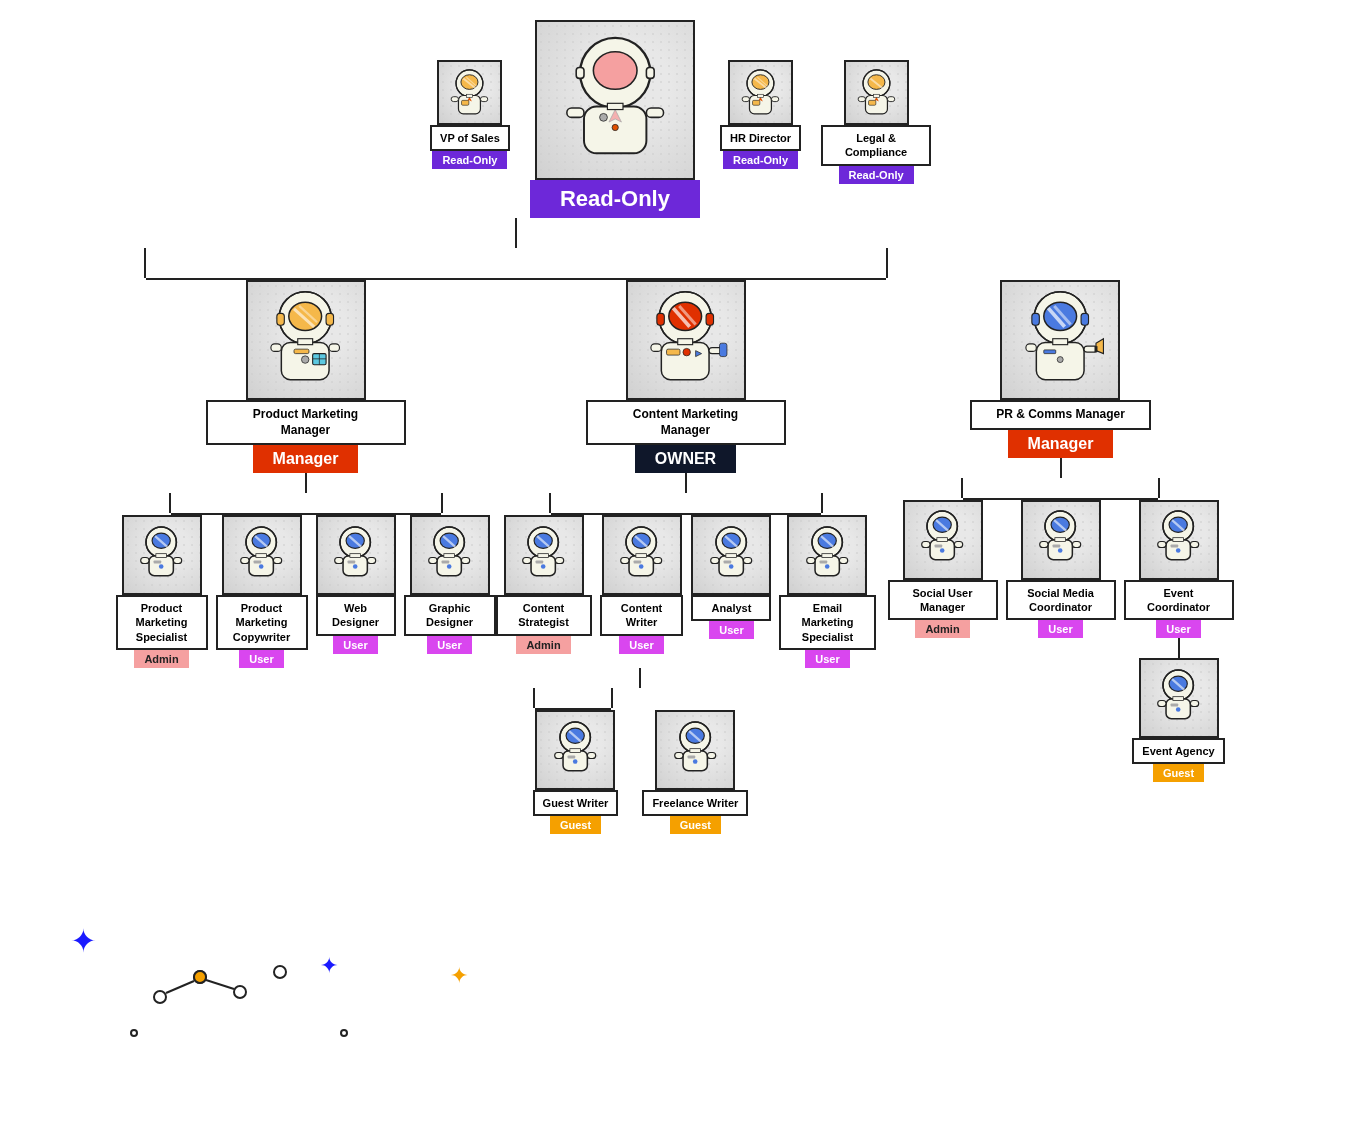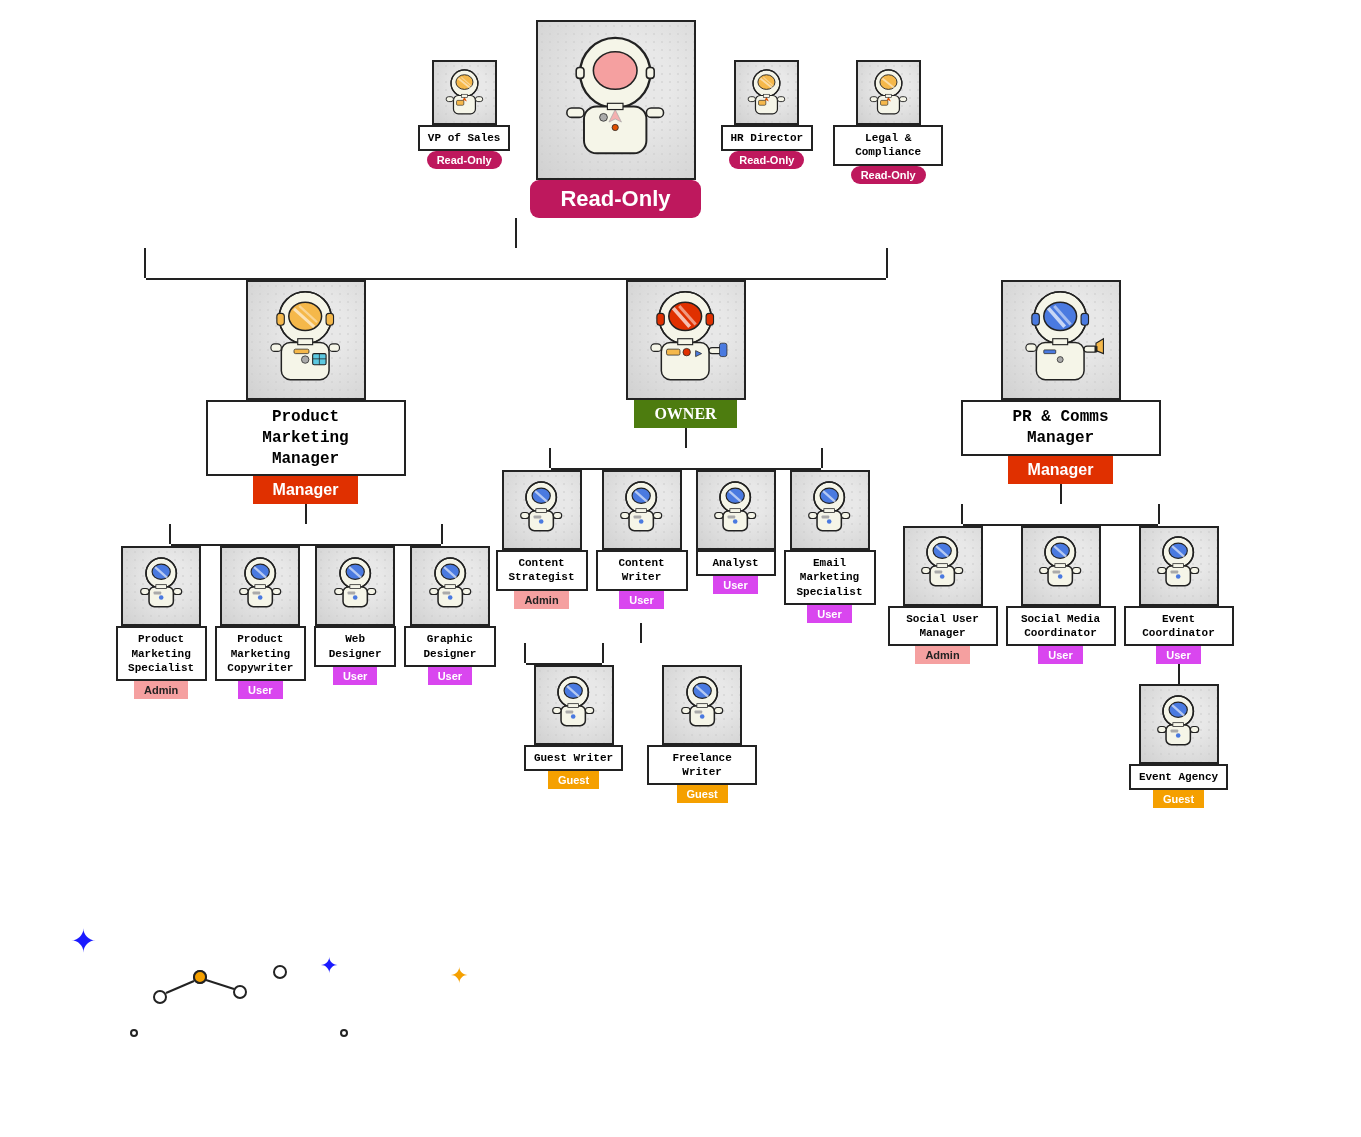--- a/index.html
+++ b/index.html
@@ -47,7 +47,6 @@
       min-width: 80px;
       max-width: 140px;
       line-height: 1.3;
-      font-family: Liberation Mono, monospace;
     }
     .astro-label.lg { font-size: 16px; min-width: 200px; max-width: 260px; padding: 6px 12px; }
     .astro-label.md { font-size: 16px; min-width: 150px; max-width: 200px; padding: 5px 24px; }

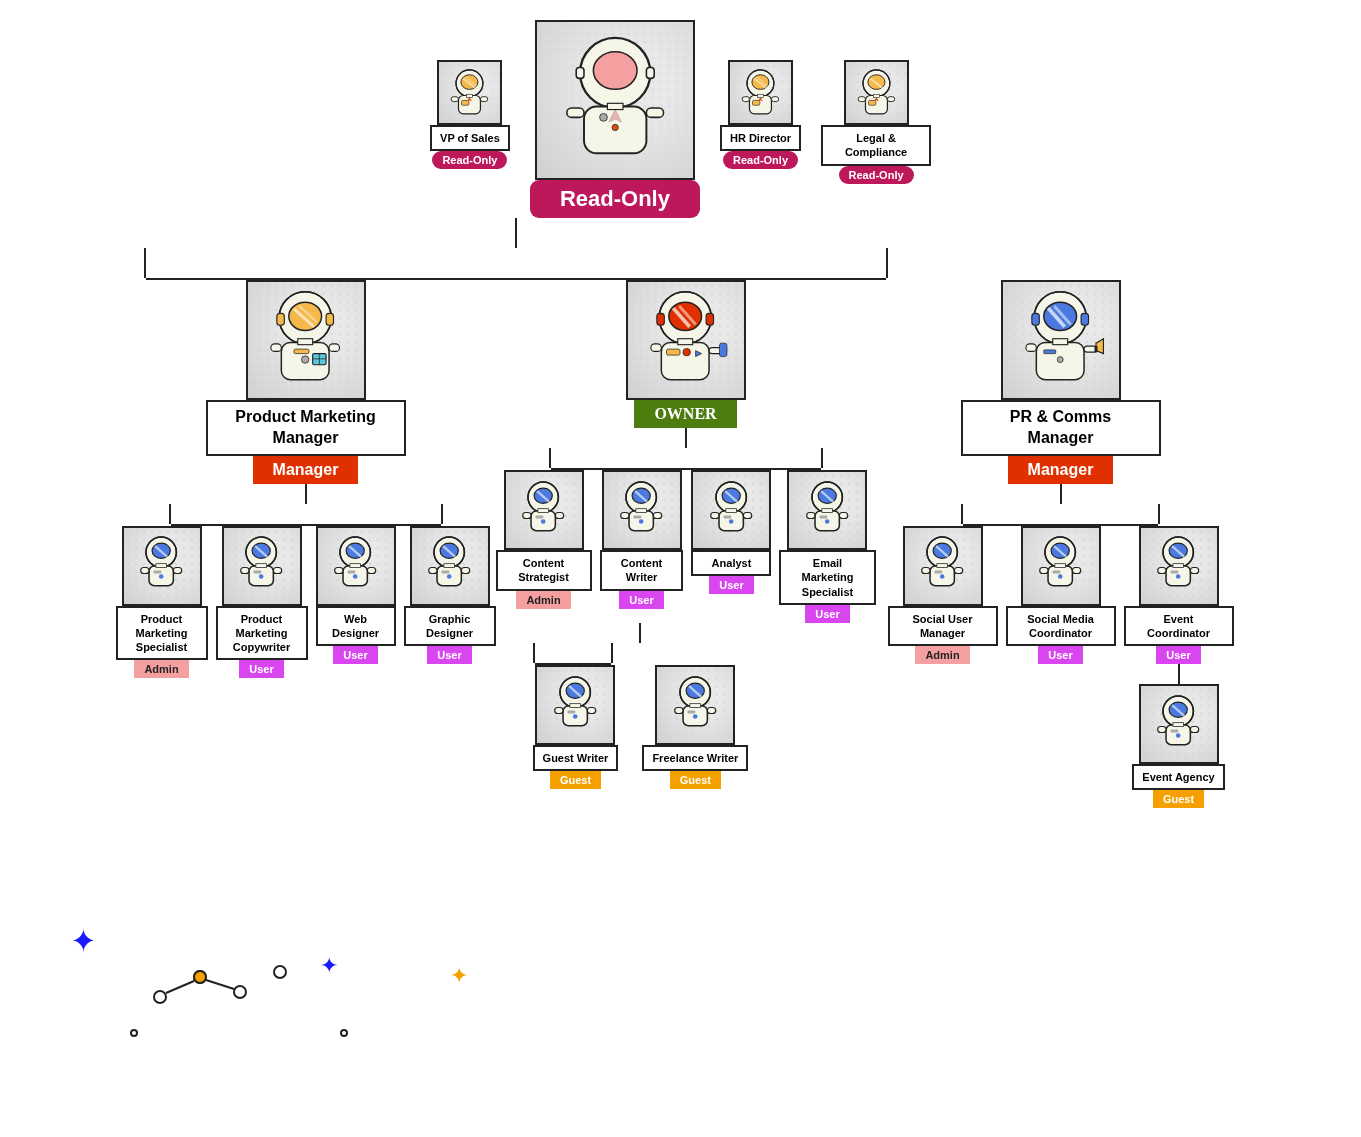--- a/index.html
+++ b/index.html
@@ -63,7 +63,7 @@
     .role-badge.lg { font-size: 22px; padding: 6px 30px; }
     .role-badge.md { font-size: 16px; padding: 5px 20px; }
     .role-badge.sm { font-size: 11px; padding: 3px 10px; }
-    .role-badge.readonly { background: #be185d; border-radius: 9px; }
+    .role-badge.readonly { background: #6d28d9; }
     .role-badge.manager  { background: #e03000; }
     .role-badge.owner    { background: #4d7c0f; font-family: Liberation Serif, serif; }
     .role-badge.admin    { background: #f5a0a0; color: #222; }

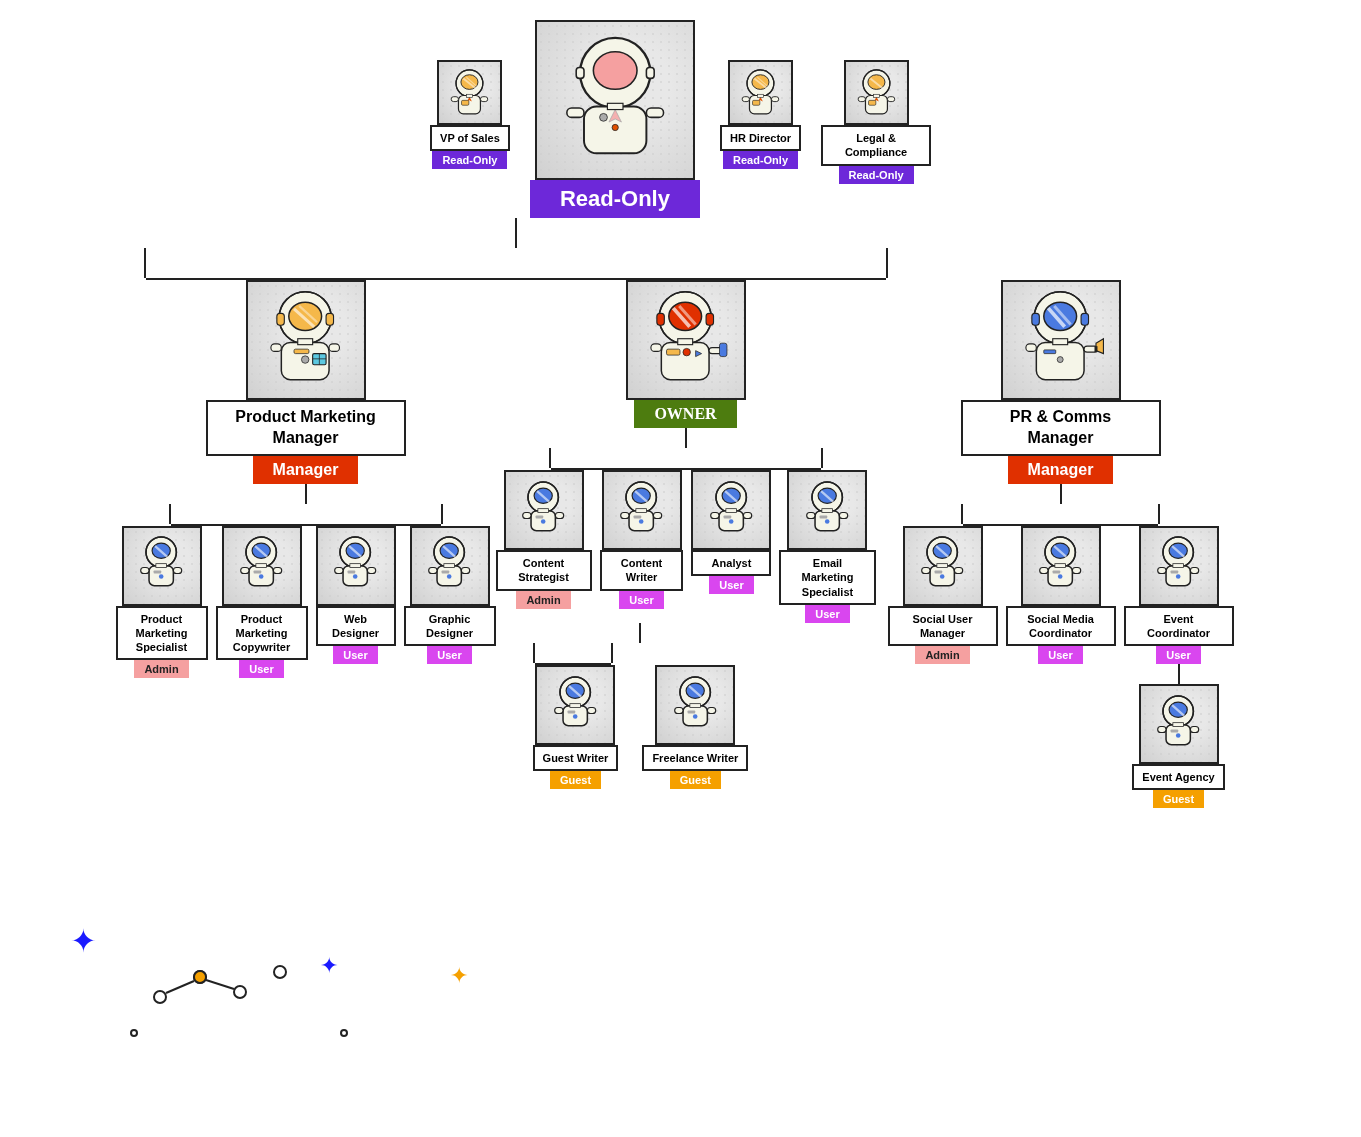--- a/index.html
+++ b/index.html
@@ -49,7 +49,7 @@
       line-height: 1.3;
     }
     .astro-label.lg { font-size: 16px; min-width: 200px; max-width: 260px; padding: 6px 12px; }
-    .astro-label.md { font-size: 16px; min-width: 150px; max-width: 200px; padding: 5px 24px; }
+    .astro-label.md { font-size: 12px; min-width: 150px; max-width: 200px; padding: 5px 24px; }
     .astro-label.sm { font-size: 11px; min-width: 80px;  max-width: 110px; }
 
     .role-badge {

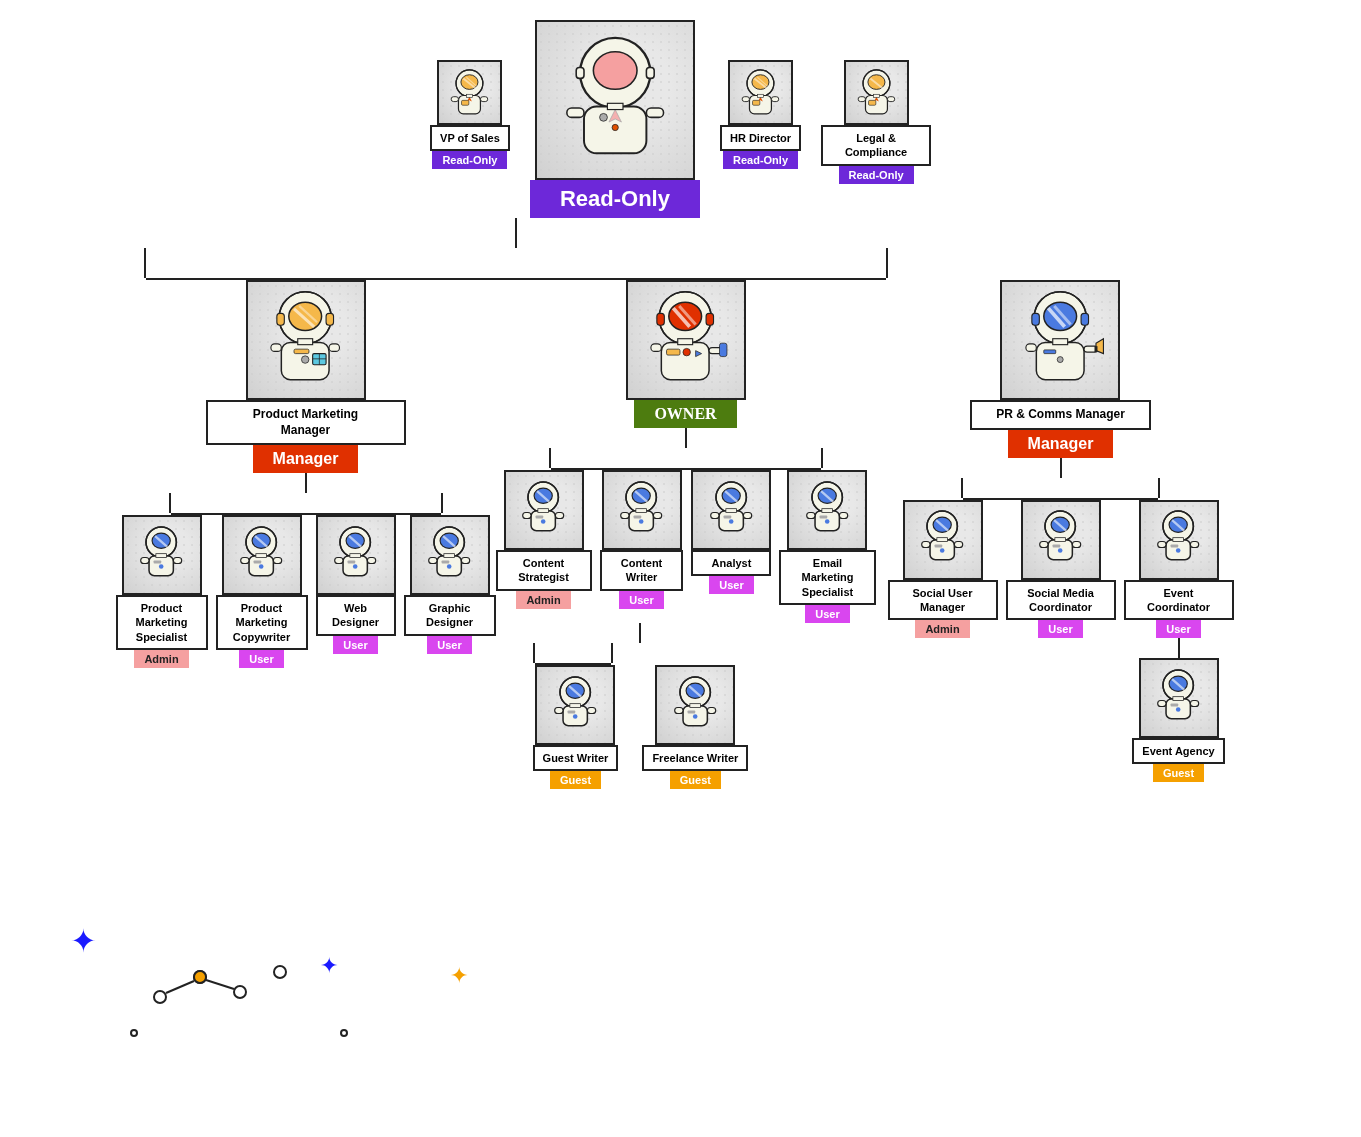--- a/index.html
+++ b/index.html
@@ -398,6 +398,7 @@
               <rect x="50" y="68" width="20" height="8" fill="#f5f5e8" stroke="#222" stroke-width="1.5"></rect>
             </svg>
           </div>
+          <div class="astro-label md">Content Marketing Manager</div>
           <div class="role-badge md owner">OWNER</div>
         </div>
 

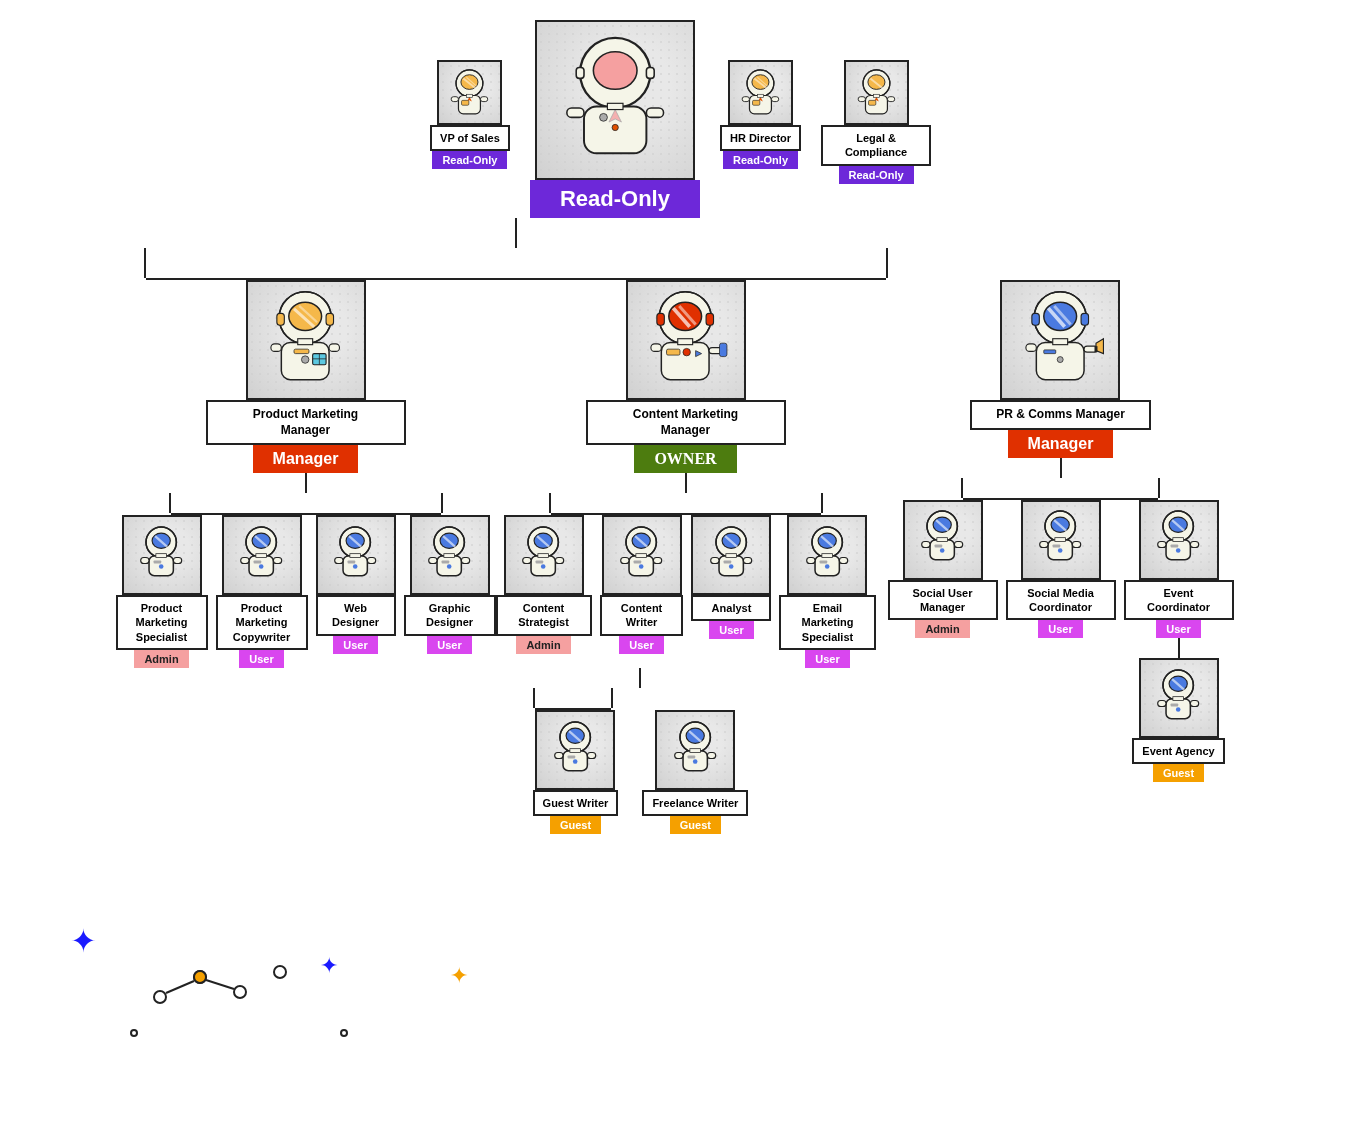--- a/index.html
+++ b/index.html
@@ -65,7 +65,7 @@
     .role-badge.sm { font-size: 11px; padding: 3px 10px; }
     .role-badge.readonly { background: #6d28d9; }
     .role-badge.manager  { background: #e03000; }
-    .role-badge.owner    { background: #4d7c0f; font-family: Liberation Serif, serif; }
+    .role-badge.owner    { background: #0f172a; }
     .role-badge.admin    { background: #f5a0a0; color: #222; }
     .role-badge.user-b   { background: #d946ef; }
     .role-badge.guest    { background: #f5a000; }

